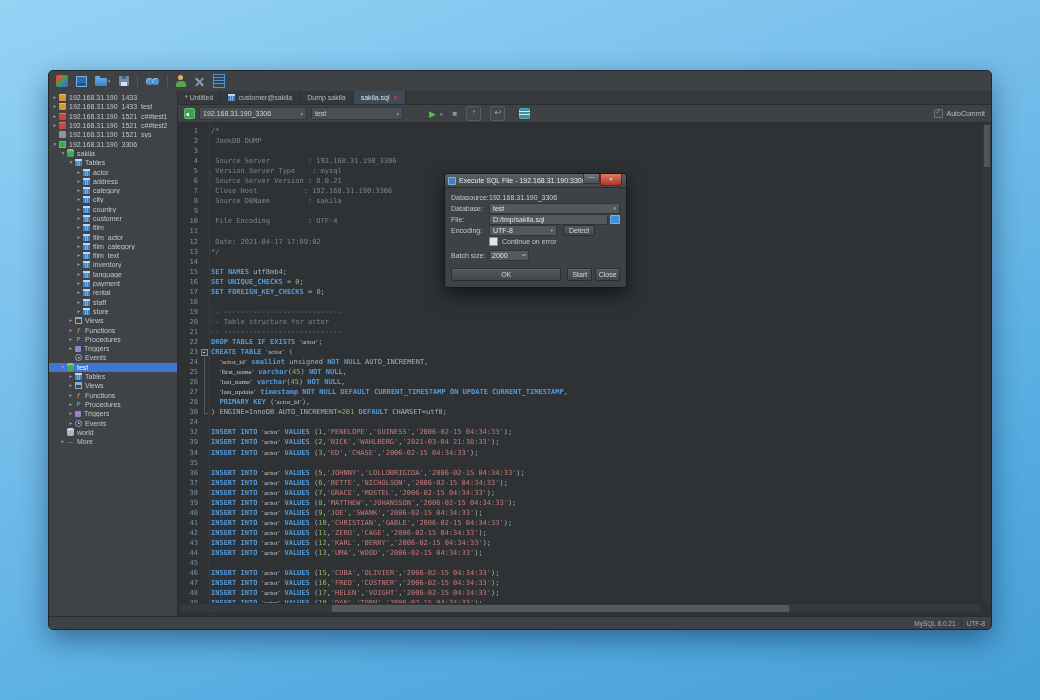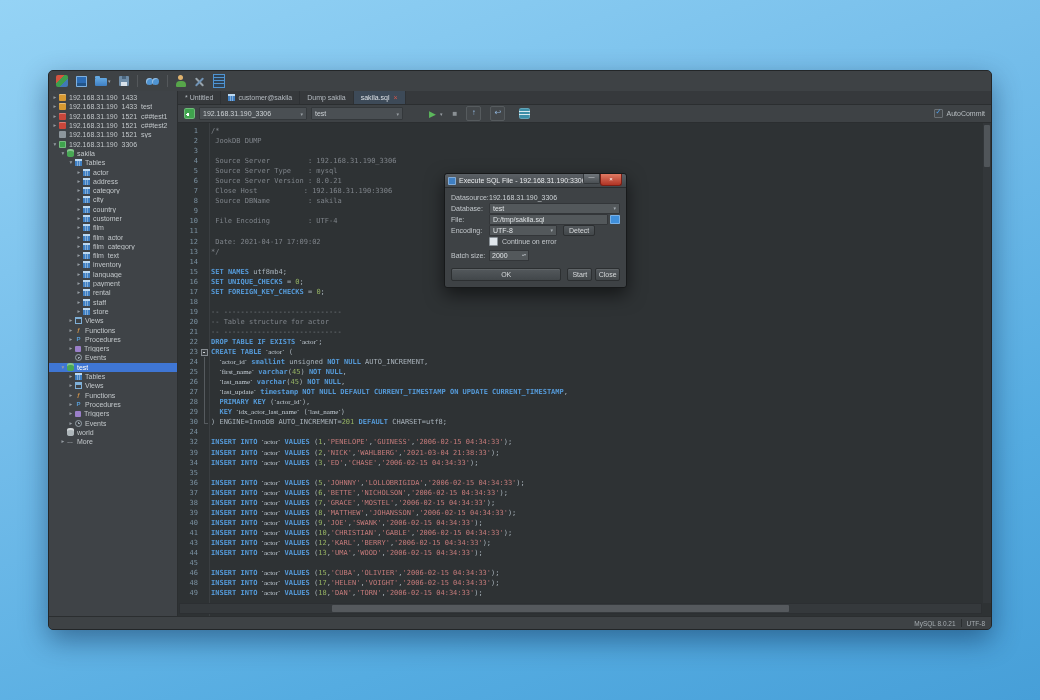--- a/index.html
+++ b/index.html
@@ -439,7 +439,7 @@
             <div class="cl"><span class="ln">2</span><span class="fold"></span><span class="code"><span class="tkc"> JookDB DUMP</span></span></div>
             <div class="cl"><span class="ln">3</span><span class="fold"></span><span class="code"><span class="tkc"></span></span></div>
             <div class="cl"><span class="ln">4</span><span class="fold"></span><span class="code"><span class="tkc"> Source Server         : 192.168.31.190_3306</span></span></div>
-            <div class="cl"><span class="ln">5</span><span class="fold"></span><span class="code"><span class="tkc"> Source Server Type    : mysql</span></span></div>
+            <div class="cl"><span class="ln">5</span><span class="fold"></span><span class="code"><span class="tkc"> Version Server Type    : mysql</span></span></div>
             <div class="cl"><span class="ln">6</span><span class="fold"></span><span class="code"><span class="tkc"> Source Server Version : 8.0.21</span></span></div>
             <div class="cl"><span class="ln">7</span><span class="fold"></span><span class="code"><span class="tkc"> Close Host           : 192.168.31.190:3306</span></span></div>
             <div class="cl"><span class="ln">8</span><span class="fold"></span><span class="code"><span class="tkc"> Source DBName         : sakila</span></span></div>

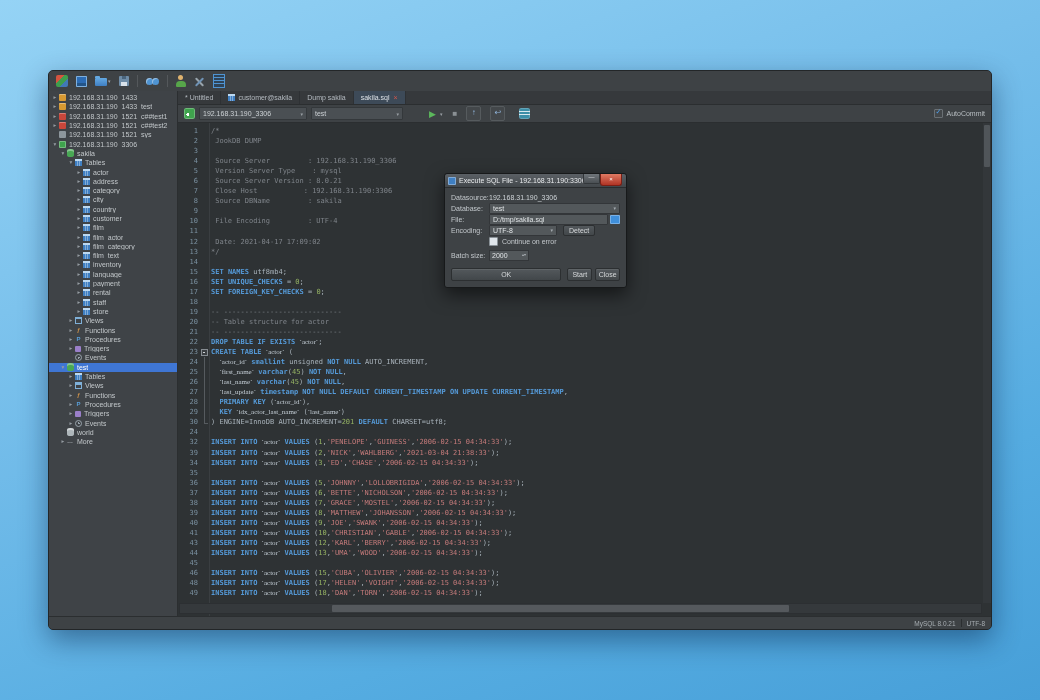--- a/index.html
+++ b/index.html
@@ -463,7 +463,6 @@
             <div class="cl"><span class="ln">26</span><span class="fold fm-line"></span><span class="code">  <span class="tki">`last_name`</span> <span class="tkk">varchar</span>(<span class="tkn">45</span>) <span class="tkk">NOT</span> <span class="tkk">NULL</span>,</span></div>
             <div class="cl"><span class="ln">27</span><span class="fold fm-line"></span><span class="code">  <span class="tki">`last_update`</span> <span class="tkk">timestamp</span> <span class="tkk">NOT</span> <span class="tkk">NULL</span> <span class="tkk">DEFAULT</span> <span class="tkk">CURRENT_TIMESTAMP</span> <span class="tkk">ON</span> <span class="tkk">UPDATE</span> <span class="tkk">CURRENT_TIMESTAMP</span>,</span></div>
             <div class="cl"><span class="ln">28</span><span class="fold fm-line"></span><span class="code">  <span class="tkk">PRIMARY</span> <span class="tkk">KEY</span> (<span class="tki">`actor_id`</span>),</span></div>
-            <div class="cl"><span class="ln">29</span><span class="fold fm-line"></span><span class="code">  <span class="tkk">KEY</span> <span class="tki">`idx_actor_last_name`</span> (<span class="tki">`last_name`</span>)</span></div>
             <div class="cl"><span class="ln">30</span><span class="fold fm-end"></span><span class="code">) ENGINE=InnoDB AUTO_INCREMENT=<span class="tkn">201</span> <span class="tkk">DEFAULT</span> CHARSET=utf8;</span></div>
             <div class="cl"><span class="ln">24</span><span class="fold"></span><span class="code">&nbsp;</span></div>
             <div class="cl"><span class="ln">32</span><span class="fold"></span><span class="code"><span class="tkk">INSERT</span> <span class="tkk">INTO</span> <span class="tki">`actor`</span> <span class="tkk">VALUES</span> (<span class="tkn">1</span>,<span class="tks">'PENELOPE'</span>,<span class="tks">'GUINESS'</span>,<span class="tks">'2006-02-15 04:34:33'</span>);</span></div>

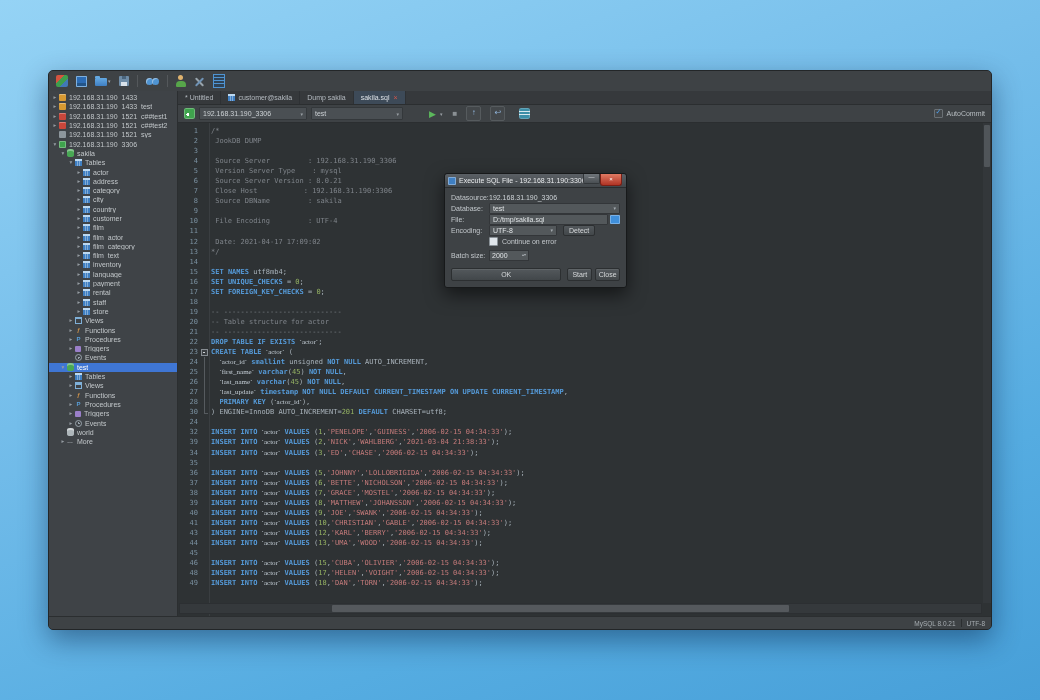--- a/index.html
+++ b/index.html
@@ -475,6 +475,7 @@
             <div class="cl"><span class="ln">39</span><span class="fold"></span><span class="code"><span class="tkk">INSERT</span> <span class="tkk">INTO</span> <span class="tki">`actor`</span> <span class="tkk">VALUES</span> (<span class="tkn">8</span>,<span class="tks">'MATTHEW'</span>,<span class="tks">'JOHANSSON'</span>,<span class="tks">'2006-02-15 04:34:33'</span>);</span></div>
             <div class="cl"><span class="ln">40</span><span class="fold"></span><span class="code"><span class="tkk">INSERT</span> <span class="tkk">INTO</span> <span class="tki">`actor`</span> <span class="tkk">VALUES</span> (<span class="tkn">9</span>,<span class="tks">'JOE'</span>,<span class="tks">'SWANK'</span>,<span class="tks">'2006-02-15 04:34:33'</span>);</span></div>
             <div class="cl"><span class="ln">41</span><span class="fold"></span><span class="code"><span class="tkk">INSERT</span> <span class="tkk">INTO</span> <span class="tki">`actor`</span> <span class="tkk">VALUES</span> (<span class="tkn">10</span>,<span class="tks">'CHRISTIAN'</span>,<span class="tks">'GABLE'</span>,<span class="tks">'2006-02-15 04:34:33'</span>);</span></div>
+            <div class="cl"><span class="ln">42</span><span class="fold"></span><span class="code"><span class="tkk">INSERT</span> <span class="tkk">INTO</span> <span class="tki">`actor`</span> <span class="tkk">VALUES</span> (<span class="tkn">11</span>,<span class="tks">'ZERO'</span>,<span class="tks">'CAGE'</span>,<span class="tks">'2006-02-15 04:34:33'</span>);</span></div>
             <div class="cl"><span class="ln">43</span><span class="fold"></span><span class="code"><span class="tkk">INSERT</span> <span class="tkk">INTO</span> <span class="tki">`actor`</span> <span class="tkk">VALUES</span> (<span class="tkn">12</span>,<span class="tks">'KARL'</span>,<span class="tks">'BERRY'</span>,<span class="tks">'2006-02-15 04:34:33'</span>);</span></div>
             <div class="cl"><span class="ln">44</span><span class="fold"></span><span class="code"><span class="tkk">INSERT</span> <span class="tkk">INTO</span> <span class="tki">`actor`</span> <span class="tkk">VALUES</span> (<span class="tkn">13</span>,<span class="tks">'UMA'</span>,<span class="tks">'WOOD'</span>,<span class="tks">'2006-02-15 04:34:33'</span>);</span></div>
             <div class="cl"><span class="ln">45</span><span class="fold"></span></div>

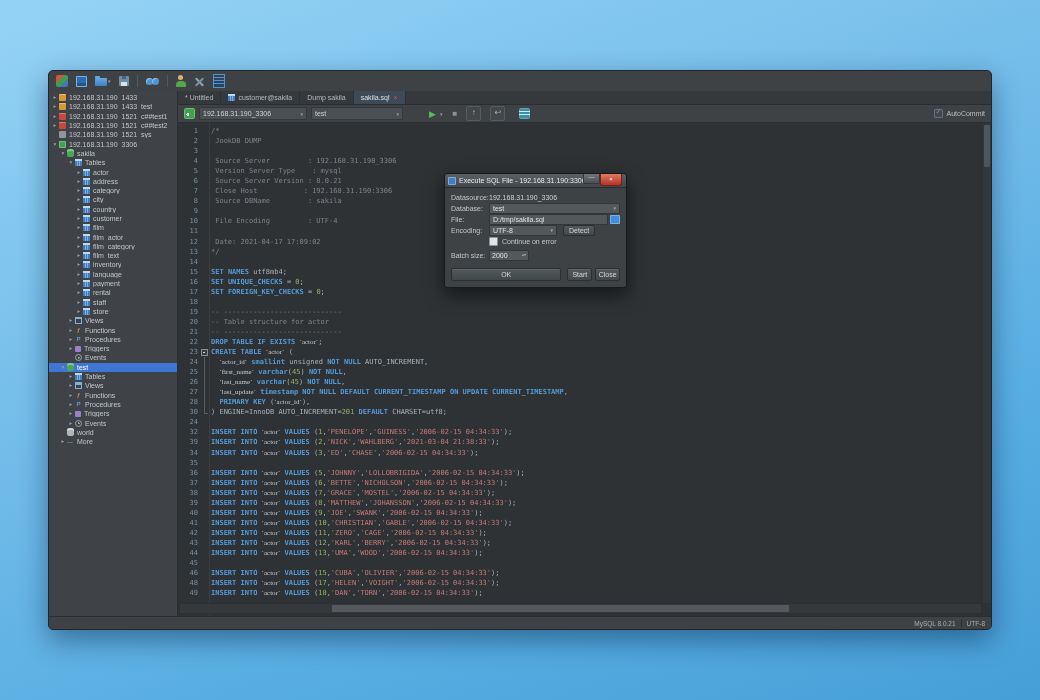--- a/index.html
+++ b/index.html
@@ -480,6 +480,7 @@
             <div class="cl"><span class="ln">44</span><span class="fold"></span><span class="code"><span class="tkk">INSERT</span> <span class="tkk">INTO</span> <span class="tki">`actor`</span> <span class="tkk">VALUES</span> (<span class="tkn">13</span>,<span class="tks">'UMA'</span>,<span class="tks">'WOOD'</span>,<span class="tks">'2006-02-15 04:34:33'</span>);</span></div>
             <div class="cl"><span class="ln">45</span><span class="fold"></span></div>
             <div class="cl"><span class="ln">46</span><span class="fold"></span><span class="code"><span class="tkk">INSERT</span> <span class="tkk">INTO</span> <span class="tki">`actor`</span> <span class="tkk">VALUES</span> (<span class="tkn">15</span>,<span class="tks">'CUBA'</span>,<span class="tks">'OLIVIER'</span>,<span class="tks">'2006-02-15 04:34:33'</span>);</span></div>
+            <div class="cl"><span class="ln">47</span><span class="fold"></span><span class="code"><span class="tkk">INSERT</span> <span class="tkk">INTO</span> <span class="tki">`actor`</span> <span class="tkk">VALUES</span> (<span class="tkn">16</span>,<span class="tks">'FRED'</span>,<span class="tks">'COSTNER'</span>,<span class="tks">'2006-02-15 04:34:33'</span>);</span></div>
             <div class="cl"><span class="ln">48</span><span class="fold"></span><span class="code"><span class="tkk">INSERT</span> <span class="tkk">INTO</span> <span class="tki">`actor`</span> <span class="tkk">VALUES</span> (<span class="tkn">17</span>,<span class="tks">'HELEN'</span>,<span class="tks">'VOIGHT'</span>,<span class="tks">'2006-02-15 04:34:33'</span>);</span></div>
             <div class="cl"><span class="ln">49</span><span class="fold"></span><span class="code"><span class="tkk">INSERT</span> <span class="tkk">INTO</span> <span class="tki">`actor`</span> <span class="tkk">VALUES</span> (<span class="tkn">18</span>,<span class="tks">'DAN'</span>,<span class="tks">'TORN'</span>,<span class="tks">'2006-02-15 04:34:33'</span>);</span></div>
           </div>

